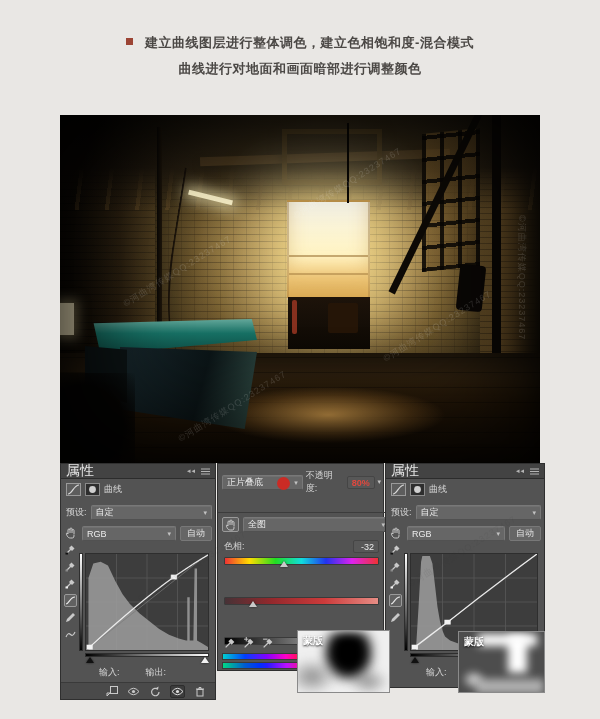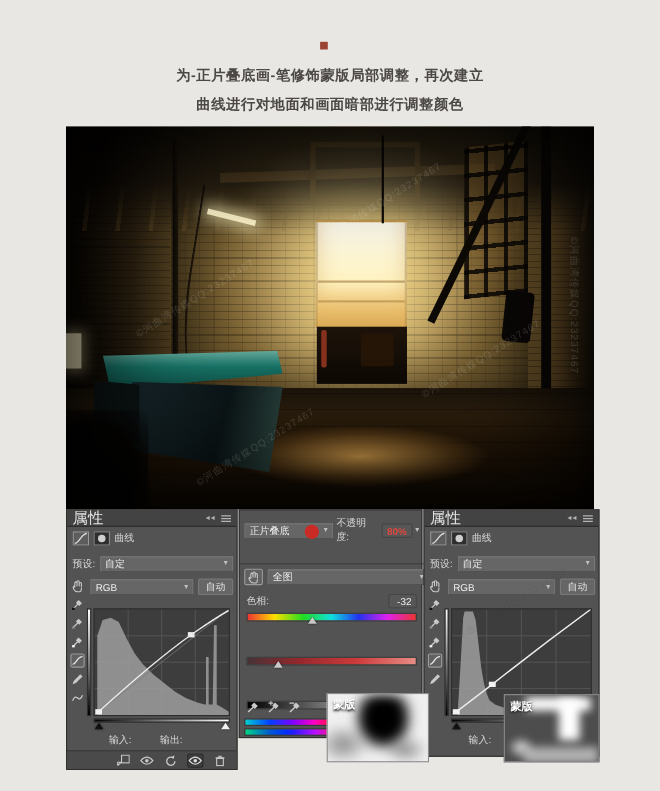--- a/index.html
+++ b/index.html
@@ -73,7 +73,7 @@
 <div class="stage">
 
   <div class="intro">
-    <div><span class="bullet"></span></div>
+    <div><span class="bullet"></span><span>建立曲线图层进行整体调色，建立色相饱和度-混合模式</span></div>
     <div>为-正片叠底画-笔修饰蒙版局部调整，再次建立</div>
     <div>曲线进行对地面和画面暗部进行调整颜色</div>
   </div>

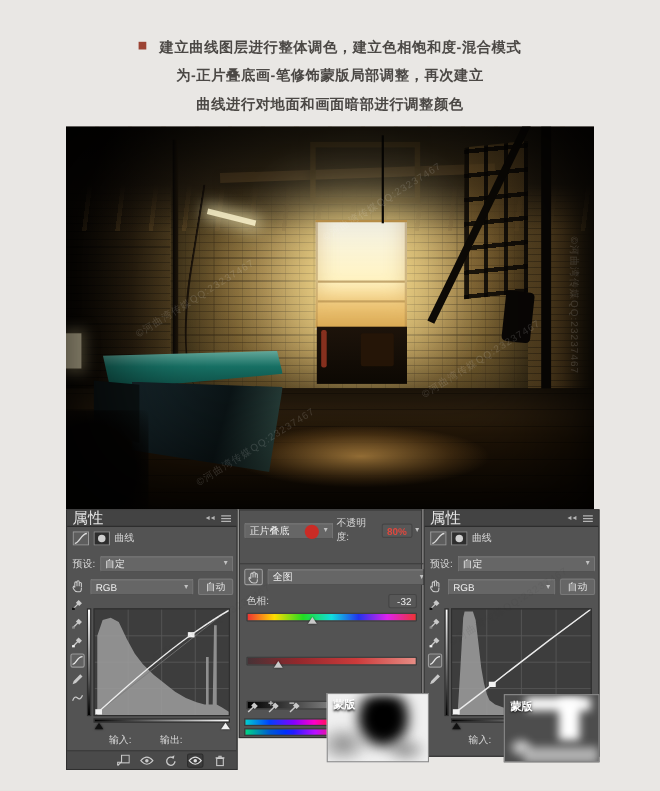--- a/index.html
+++ b/index.html
@@ -74,7 +74,6 @@
 
   <div class="intro">
     <div><span class="bullet"></span><span>建立曲线图层进行整体调色，建立色相饱和度-混合模式</span></div>
-    <div>为-正片叠底画-笔修饰蒙版局部调整，再次建立</div>
     <div>曲线进行对地面和画面暗部进行调整颜色</div>
   </div>
 

